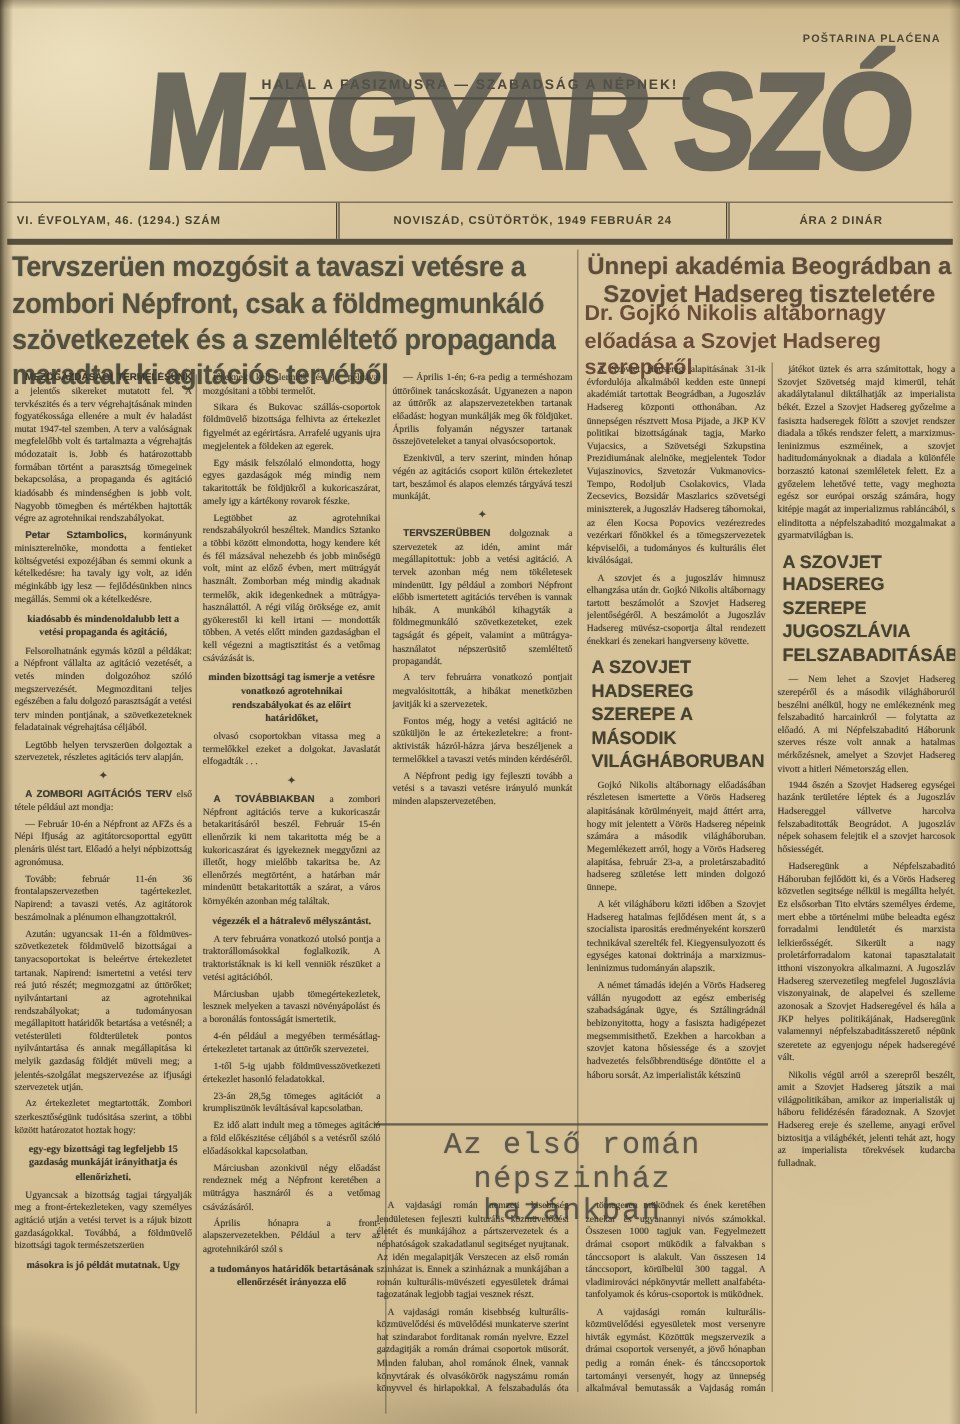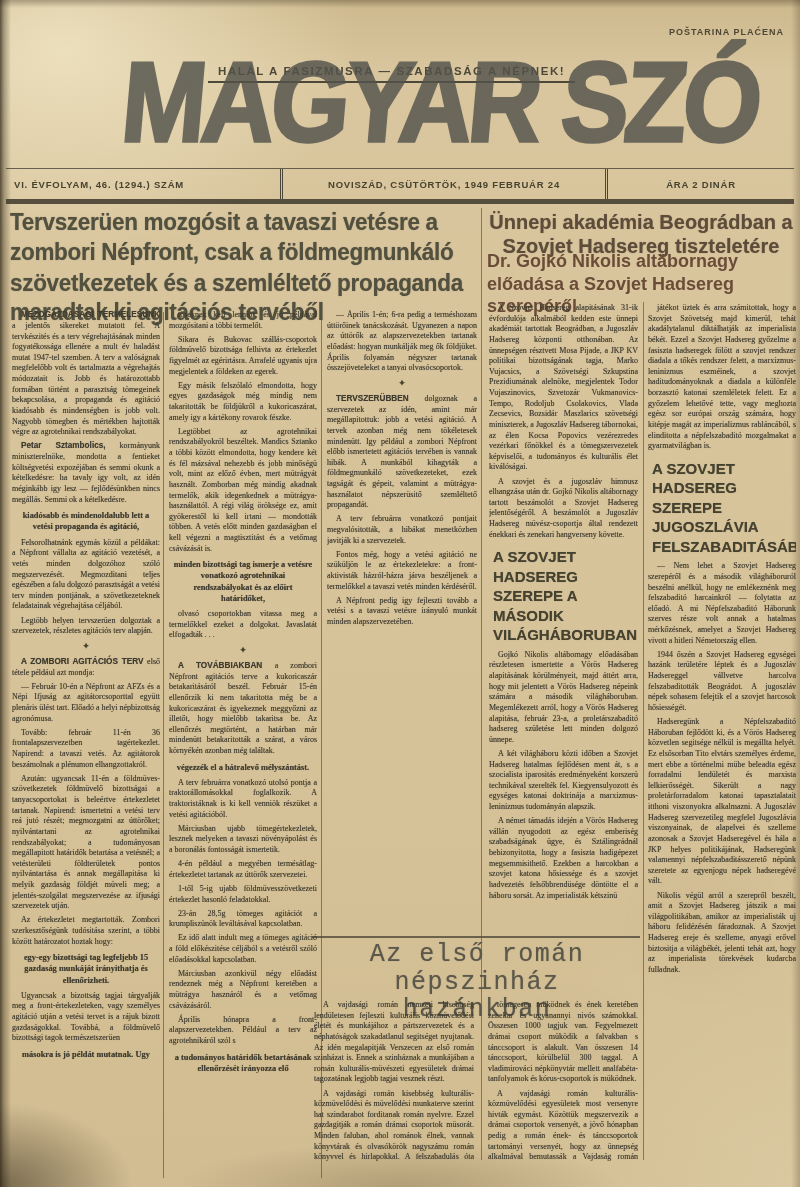--- a/index.html
+++ b/index.html
@@ -140,6 +140,7 @@
     </div>
   <div class="abs col" style="left:327px;top:310px;width:150px;height:618px;">
       <p class="par p">— Április 1-én; 6-ra pedig a terméshozam úttörőinek tanácskozását. Ugyanezen a napon az úttörők az alapszervezetekben tartanak előadást: hogyan munkálják meg ők földjüket. Április folyamán négyszer tartanak összejöveteleket a tanyai olvasócsoportok.</p>
+      <p class="par p">Ezenkivül, a terv szerint, minden hónap végén az agitációs csoport külön értekezletet tart, beszámol és alapos elemzés tárgyává teszi munkáját.</p>
       <p class="par divider">✦</p>
       <p class="par lead"><b>TERVSZERÜBBEN </b>dolgoznak a szervezetek az idén, amint már megállapitottuk: jobb a vetési agitáció. A tervek azonban még nem tökéletesek mindenütt. Igy például a zombori Népfront előbb ismertetett agitációs tervében is vannak hibák. A munkából kihagyták a földmegmunkáló szövetkezeteket, ezek tagságát és gépeit, valamint a mütrágya-használatot népszerüsitő szemléltető propagandát.</p>
       <p class="par p">A terv februárra vonatkozó pontjait megvalósitották, a hibákat menetközben javitják ki a szervezetek.</p>

